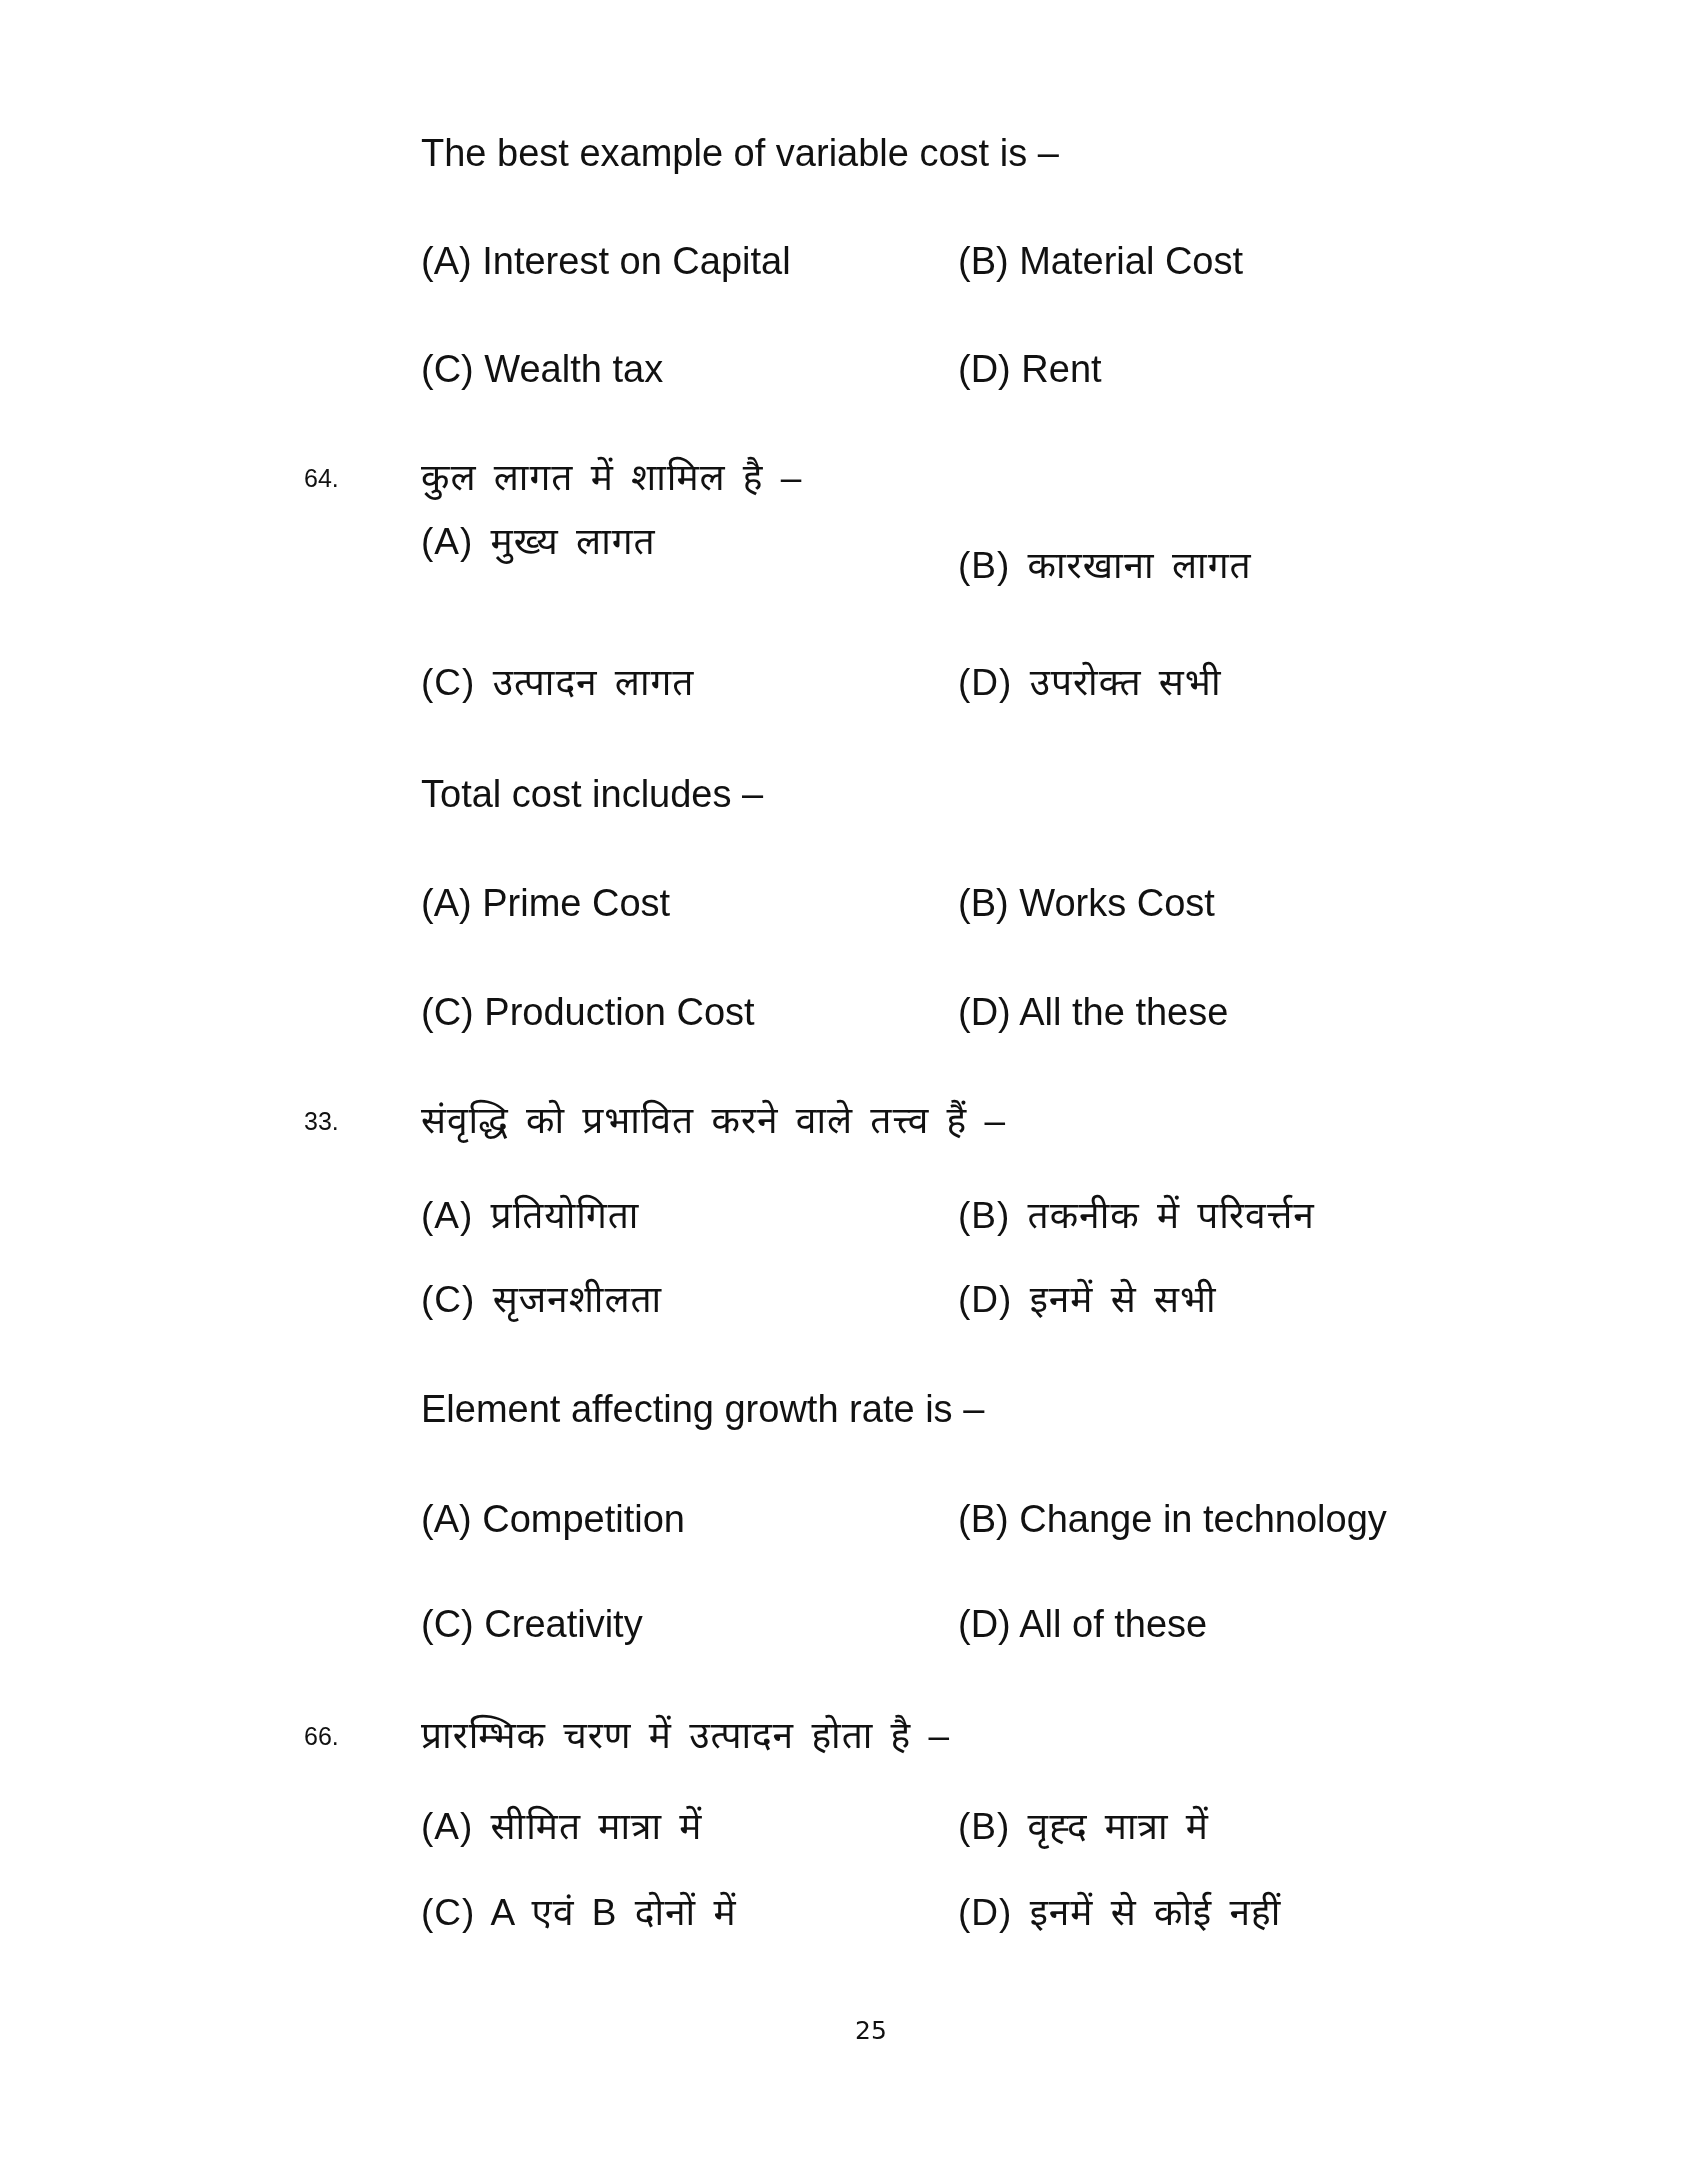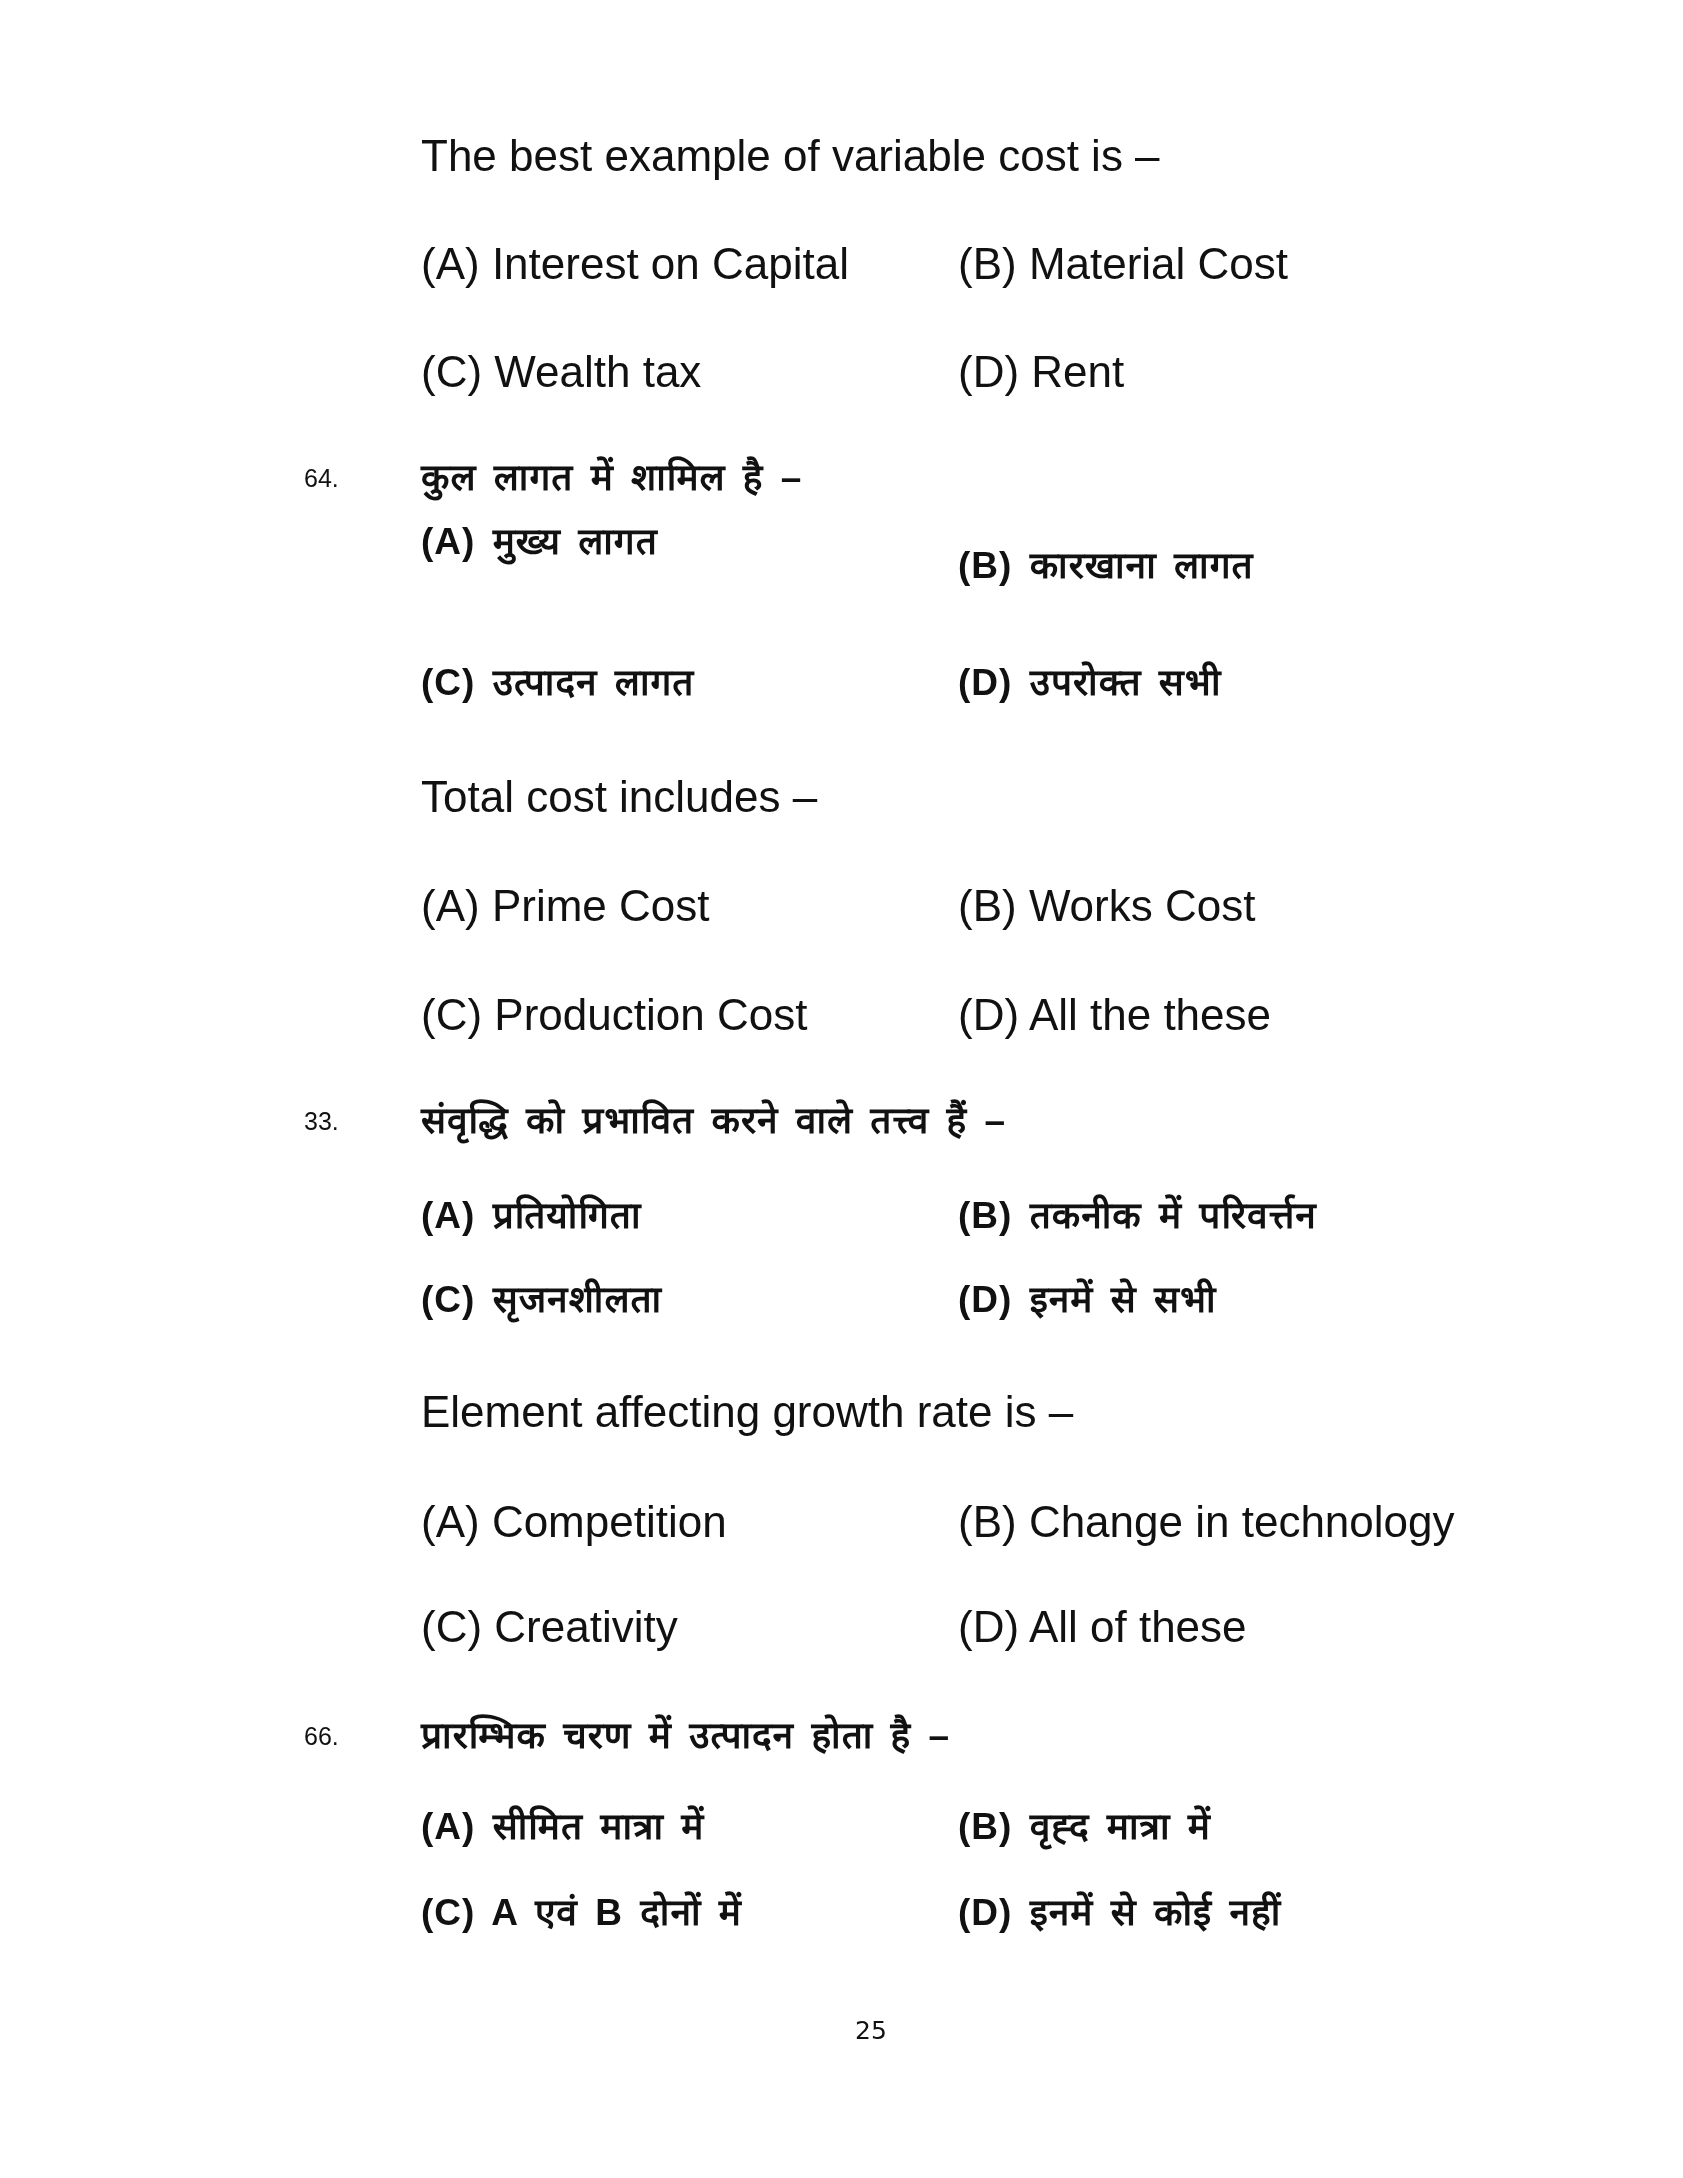--- a/index.html
+++ b/index.html
@@ -18,7 +18,7 @@
   .line {
     position: absolute;
     white-space: nowrap;
-    font-size: 44px;
+    font-size: 38px;
     line-height: 1;
   }
   

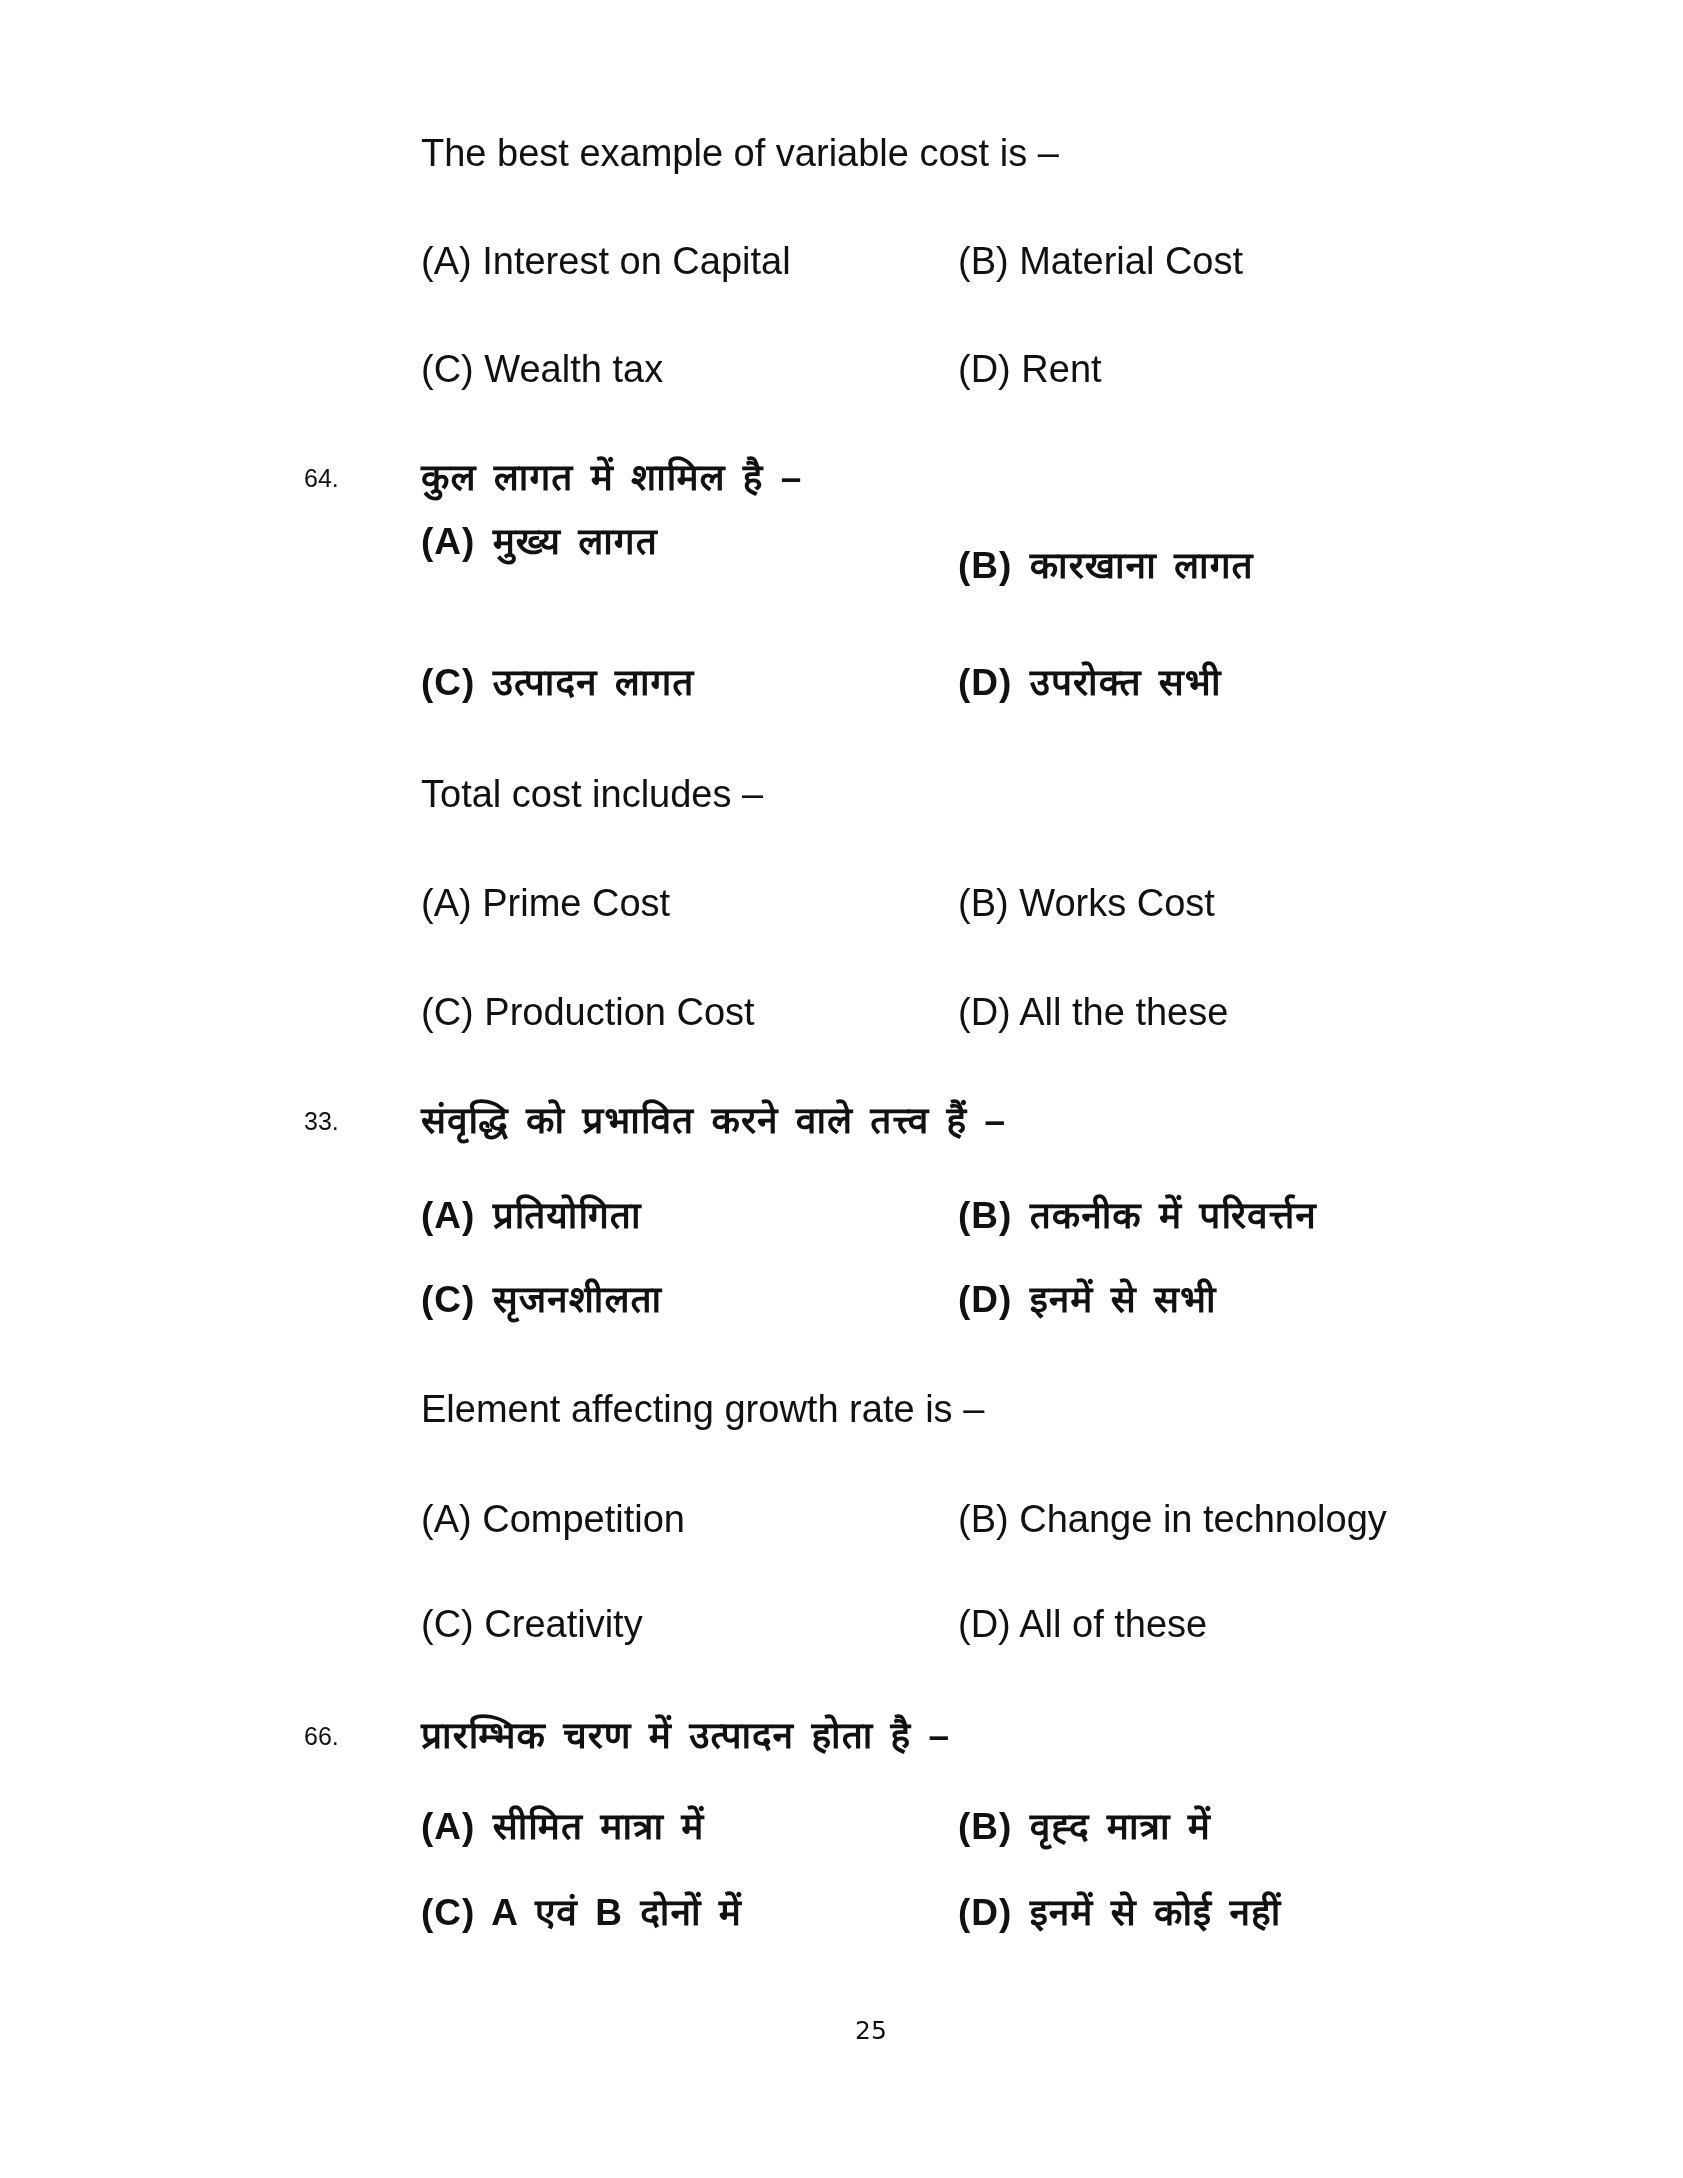--- a/index.html
+++ b/index.html
@@ -35,7 +35,6 @@
     font-size: 37px;
     letter-spacing: 1px;
     word-spacing: 6px;
-    font-weight: bold;
   }
   .page-number {
     position: absolute;

